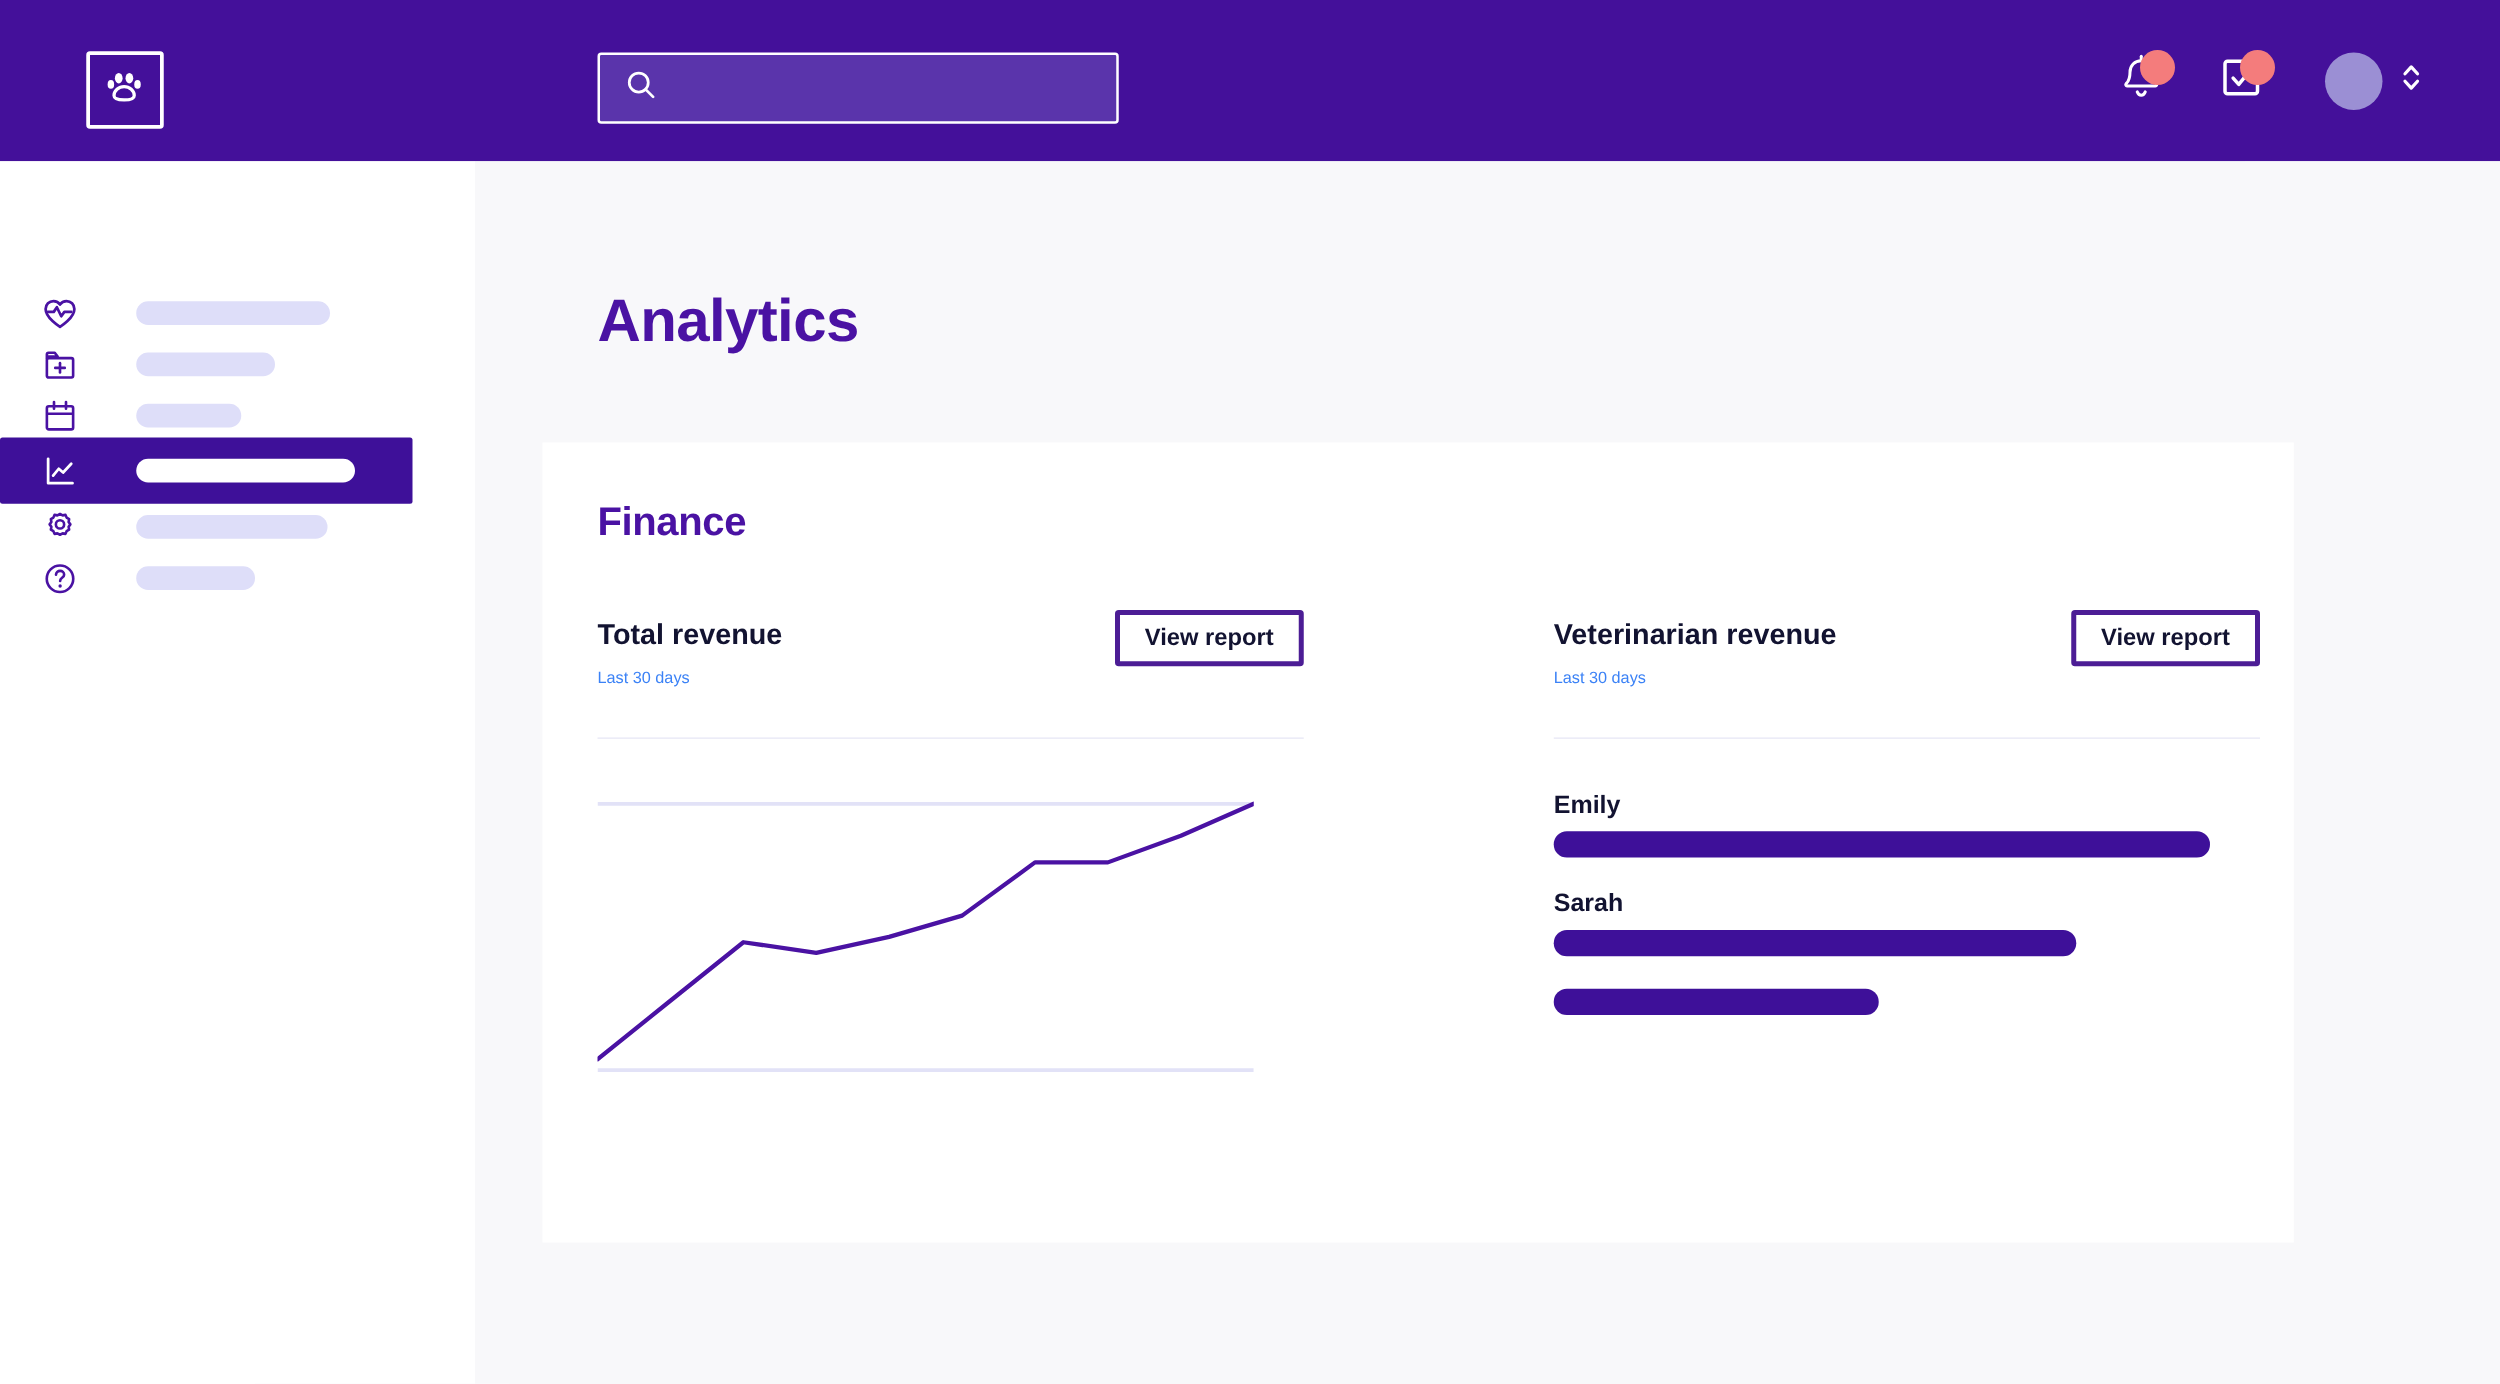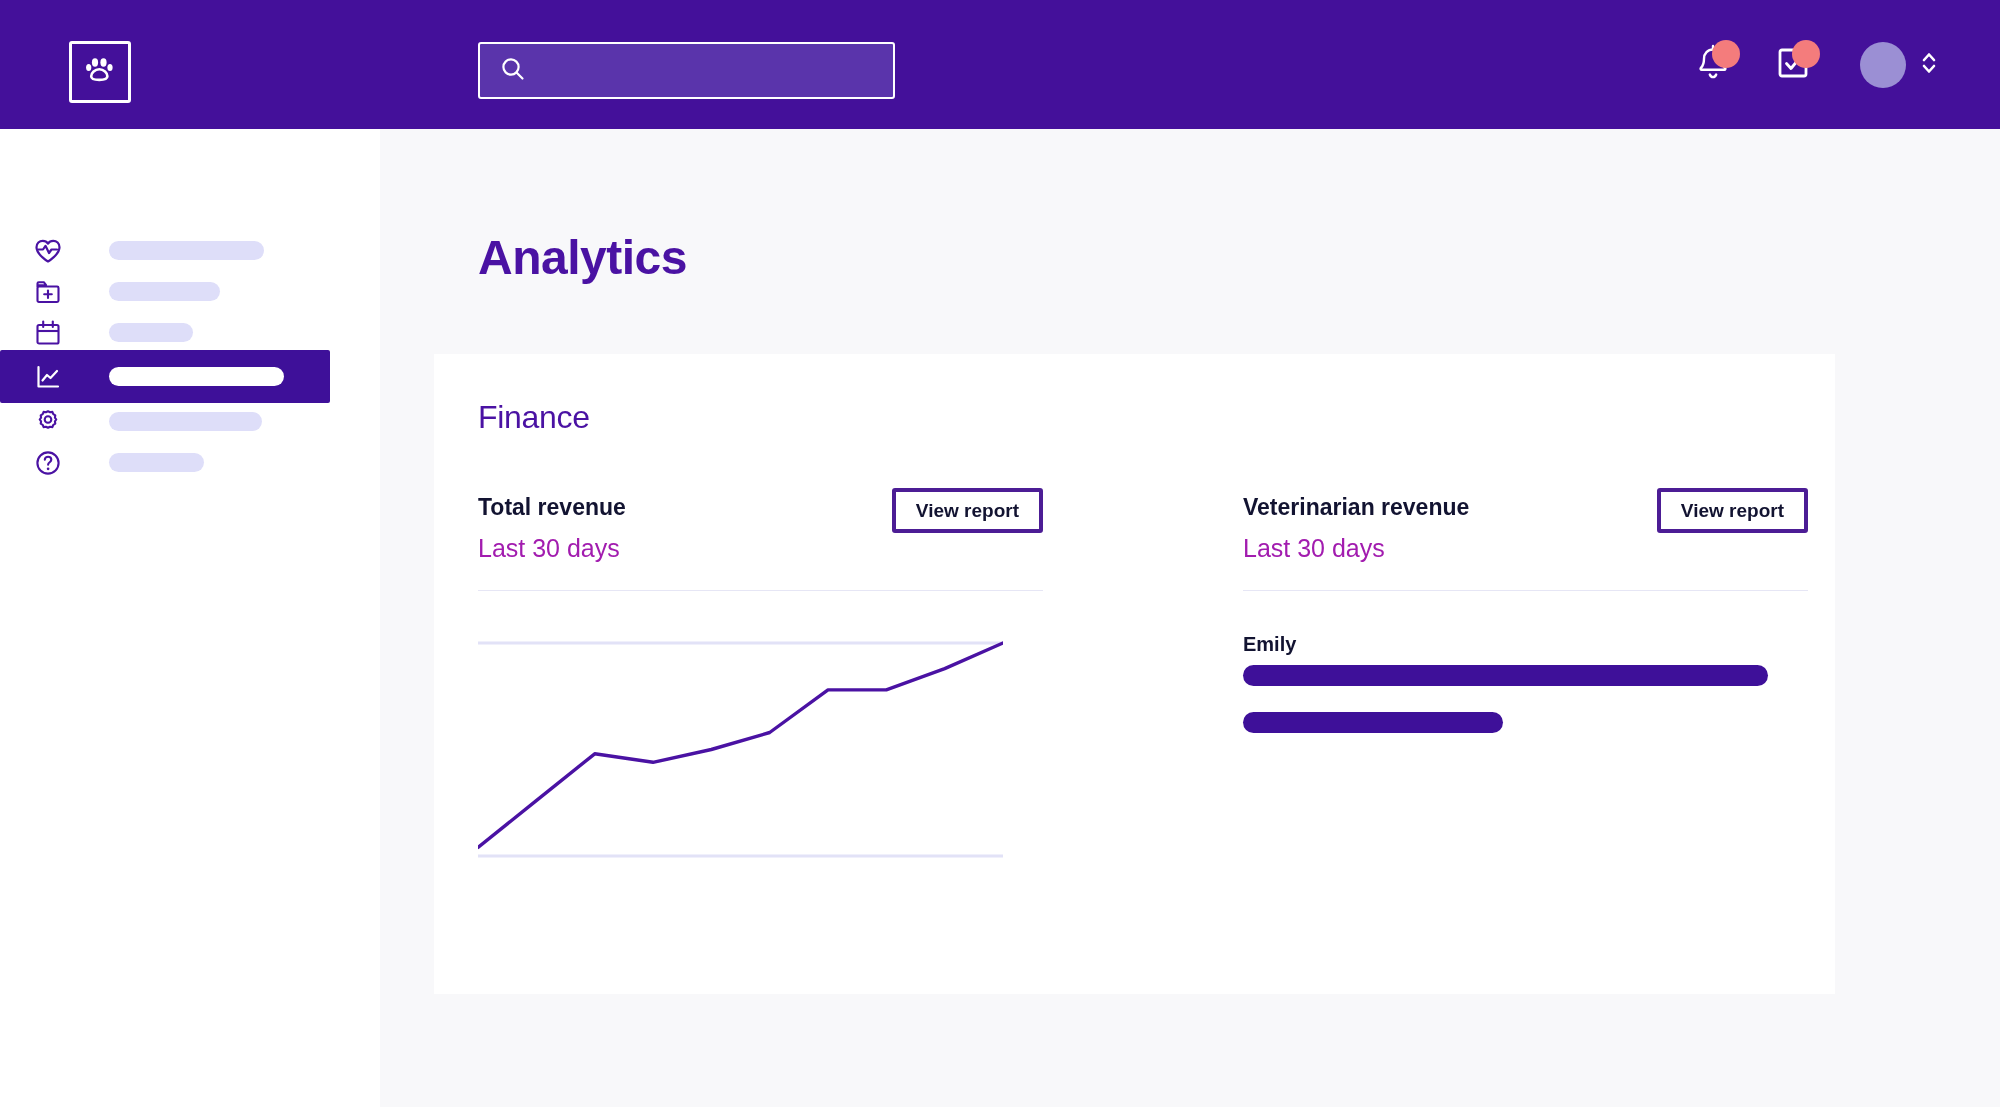--- a/index.html
+++ b/index.html
@@ -188,7 +188,7 @@
     left: 44px;
     top: 45px;
     font-size: 32px;
-    font-weight: normal;
+    font-weight: bold;
     color: #4a12a3;
     letter-spacing: -0.3px;
   }

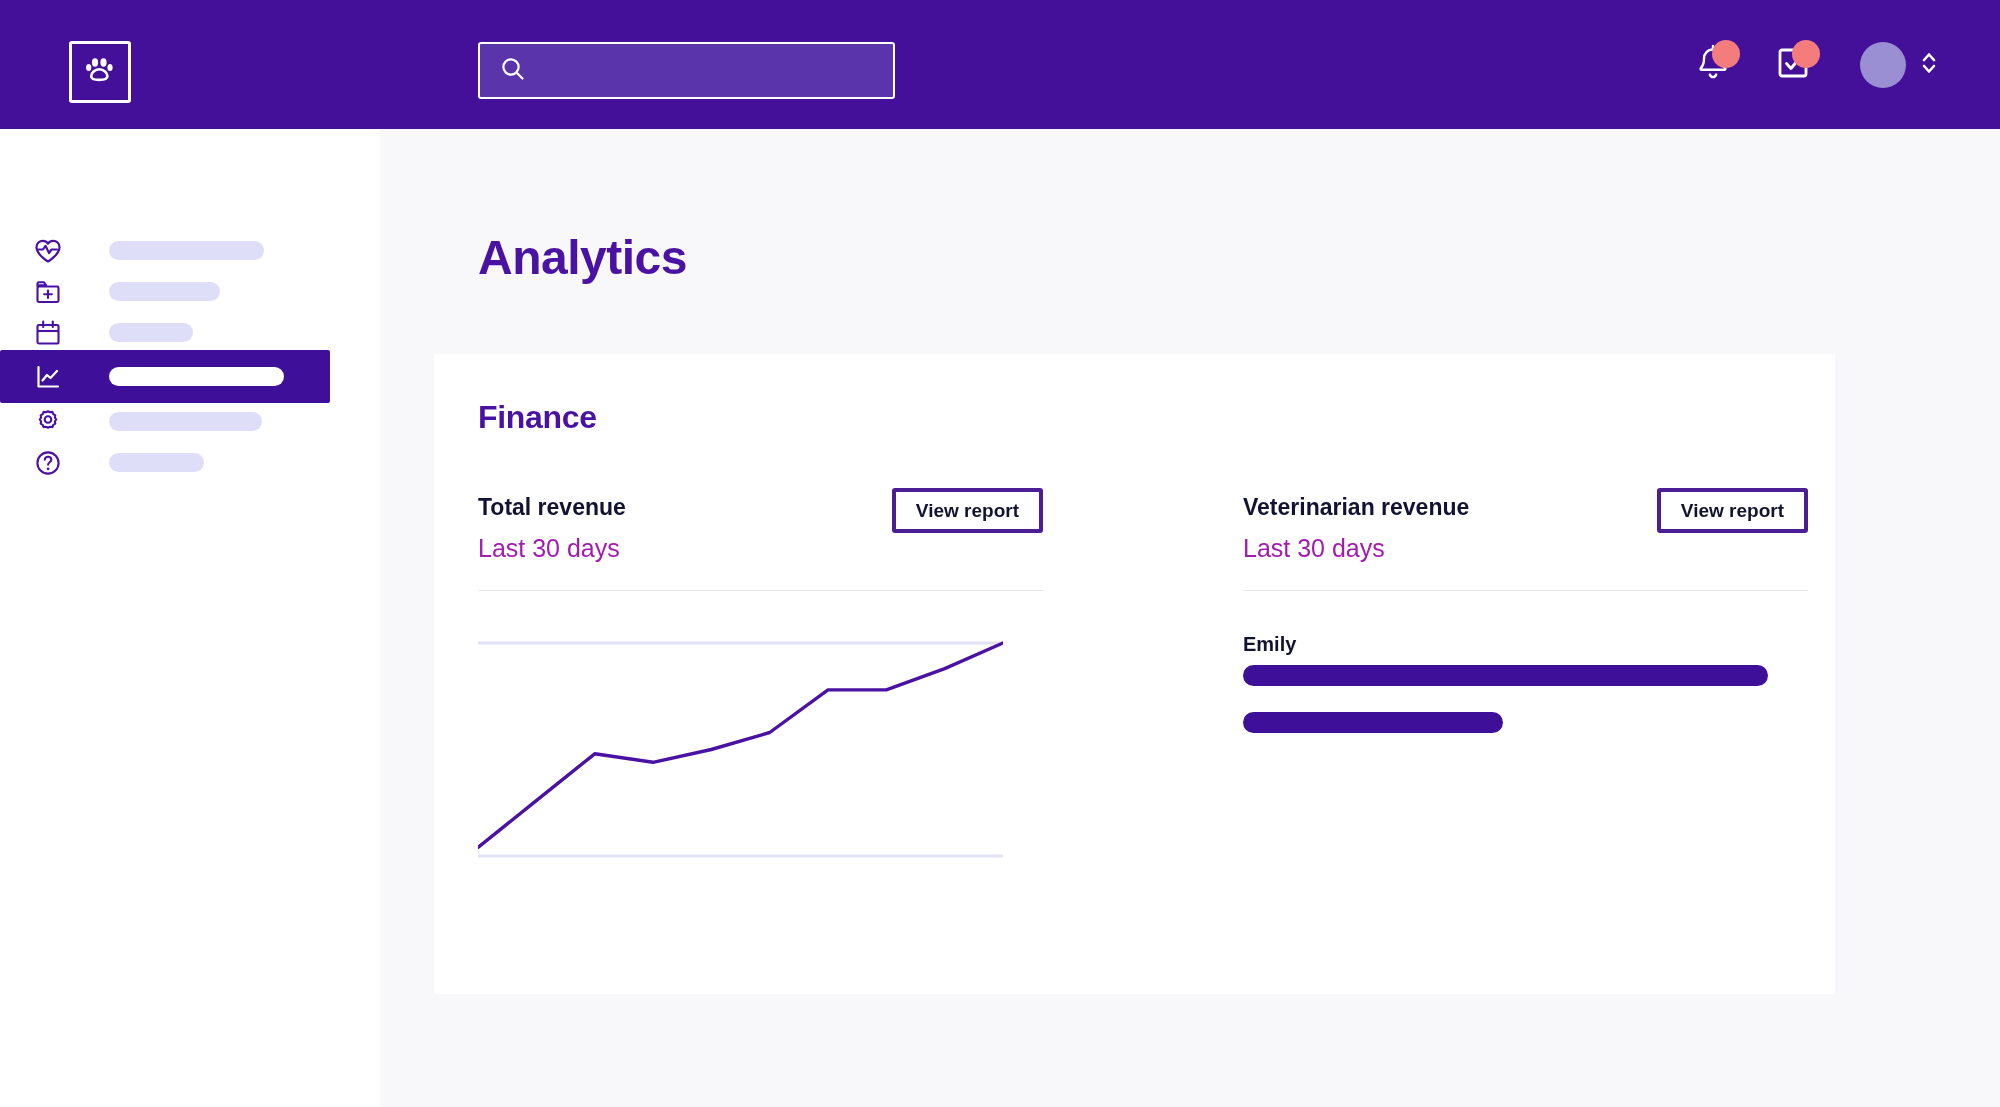--- a/index.html
+++ b/index.html
@@ -212,8 +212,8 @@
   .panel-sub {
     position: absolute;
     left: 0; top: 55px;
-    font-size: 25px;
-    color: #a21caf;
+    font-size: 13px;
+    color: #3b82f6;
   }
   .view-report-btn {
     position: absolute;

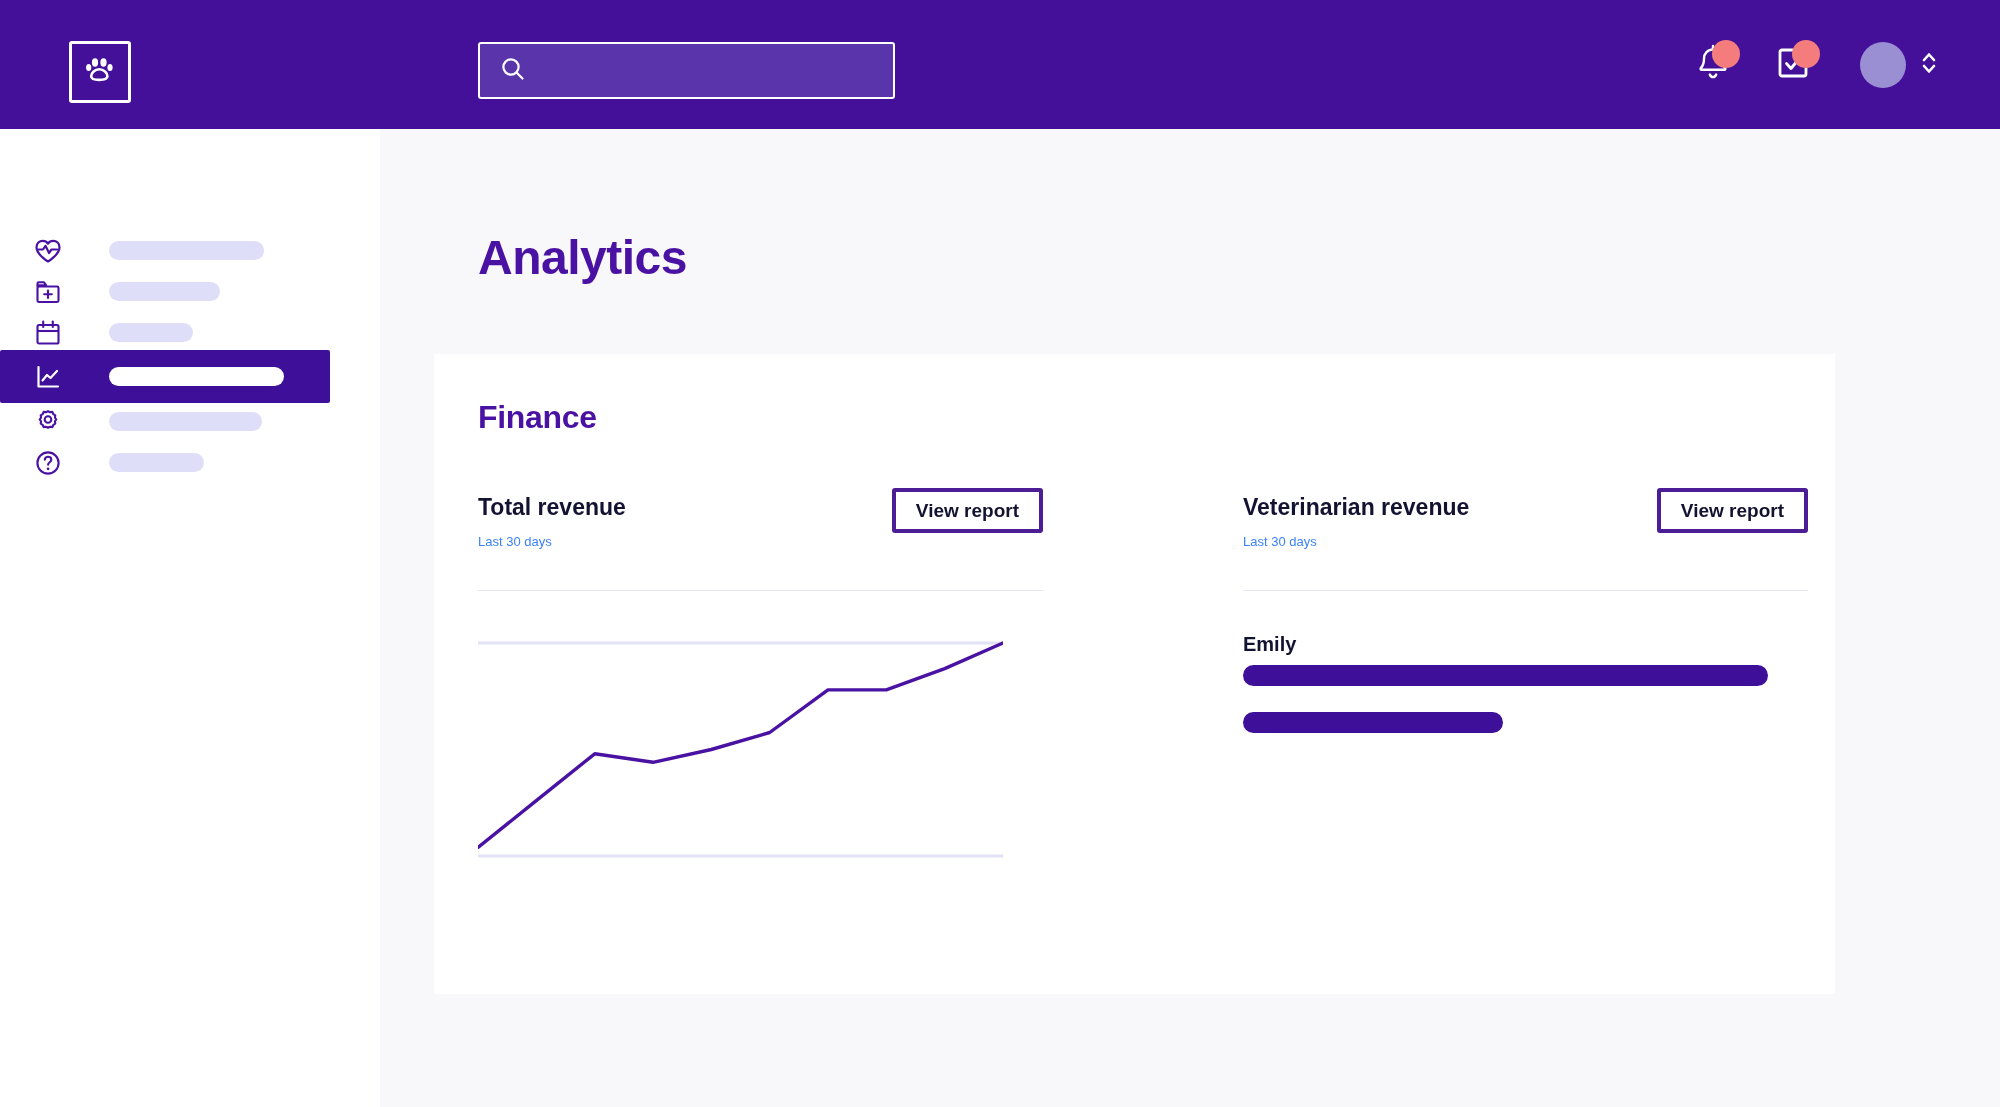--- a/index.html
+++ b/index.html
@@ -432,6 +432,12 @@
               </div>
             </div>
             <div class="bar-row">
+              <div class="bar-label">Sarah</div>
+              <div class="bar-track">
+                <div class="bar-fill" style="width: 74%; background: rgb(62, 16, 153);"></div>
+              </div>
+            </div>
+            <div class="bar-row">
               <div class="bar-track">
                 <div class="bar-fill" style="width: 46%; background: rgb(62, 16, 153);"></div>
               </div>

